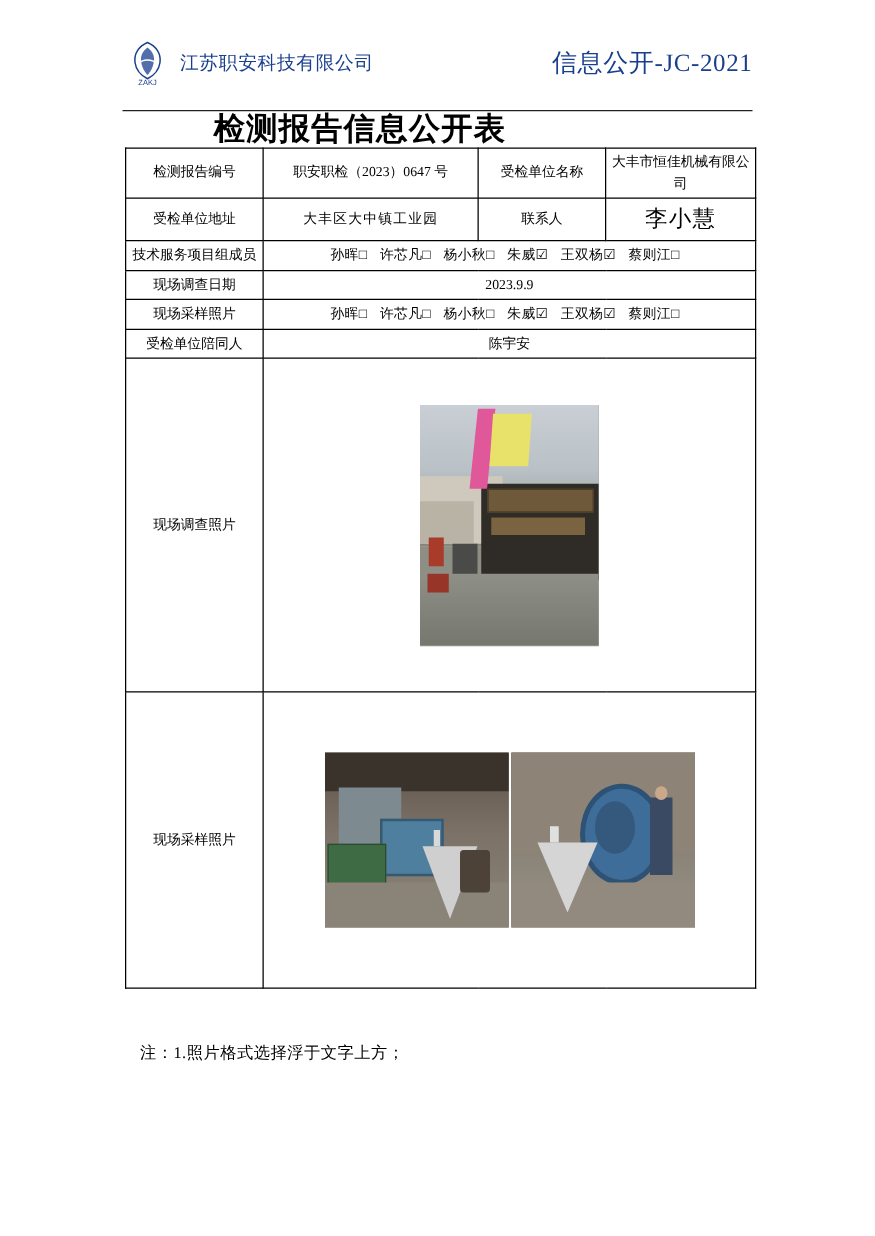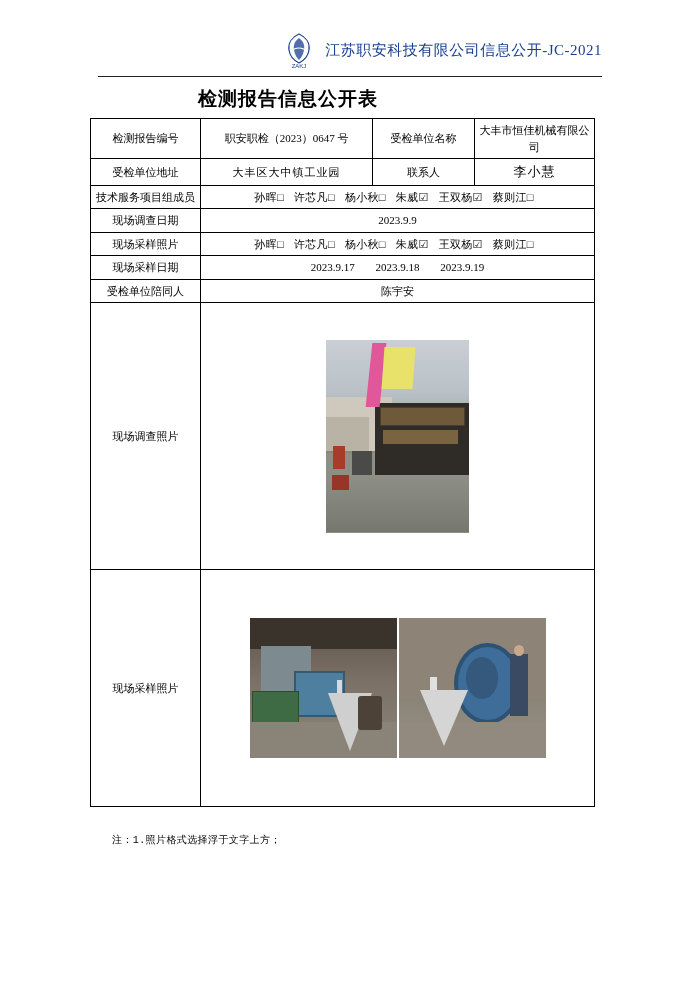--- a/index.html
+++ b/index.html
@@ -27,9 +27,9 @@
     height: 44px;
     display: flex;
     align-items: center;
-    justify-content: flex-end;
+    justify-content: space-between;
     border-bottom: 1px solid #222;
-    padding-bottom: 4px;
+    padding-bottom: 16px;
   }
   .brand {
     display: flex;

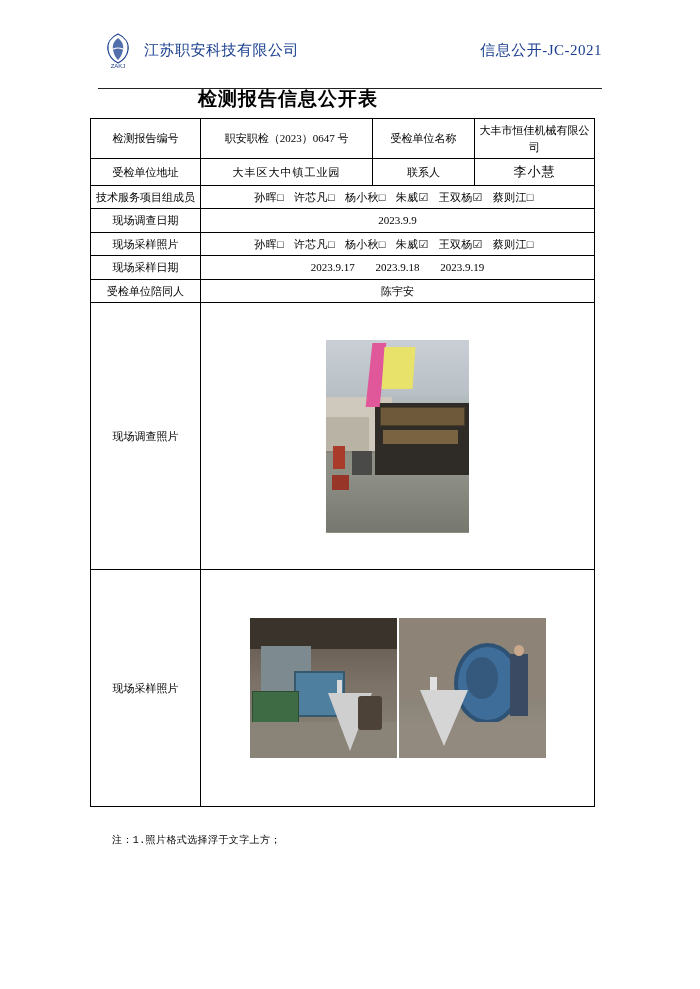--- a/index.html
+++ b/index.html
@@ -51,7 +51,7 @@
     white-space: nowrap;
   }
   .header-right {
-    font-size: 15px;
+    font-size: 20px;
     color: #1a3f8f;
     letter-spacing: 0.5px;
     white-space: nowrap;

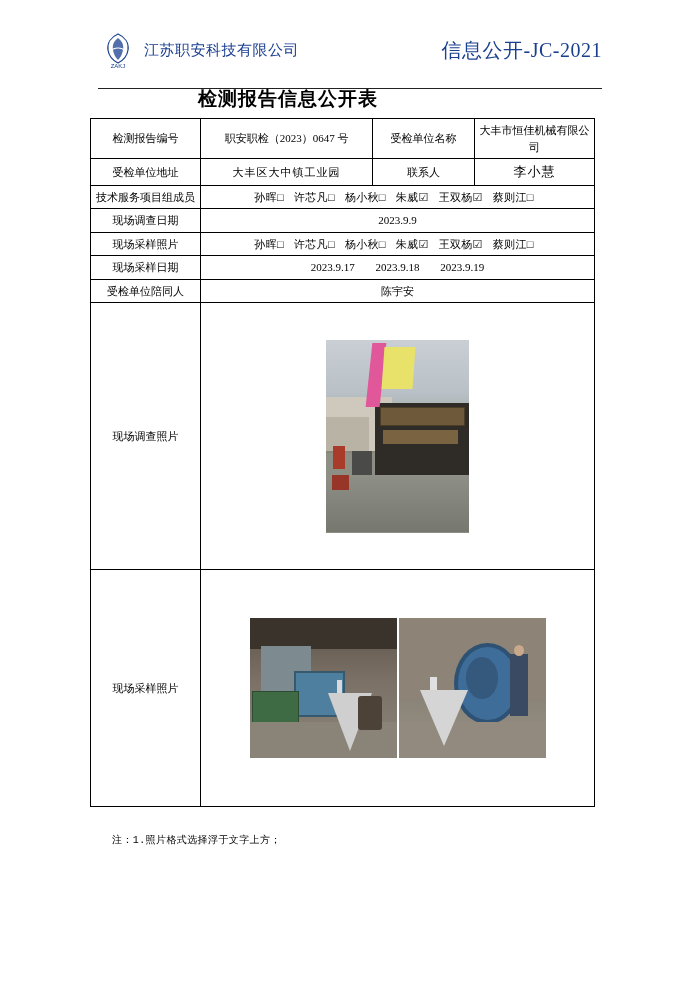--- a/index.html
+++ b/index.html
@@ -63,7 +63,7 @@
     left: 0;
     width: 576px;
     text-align: center;
-    font-size: 19px;
+    font-size: 25px;
     font-weight: bold;
     letter-spacing: 1px;
     color: #000;

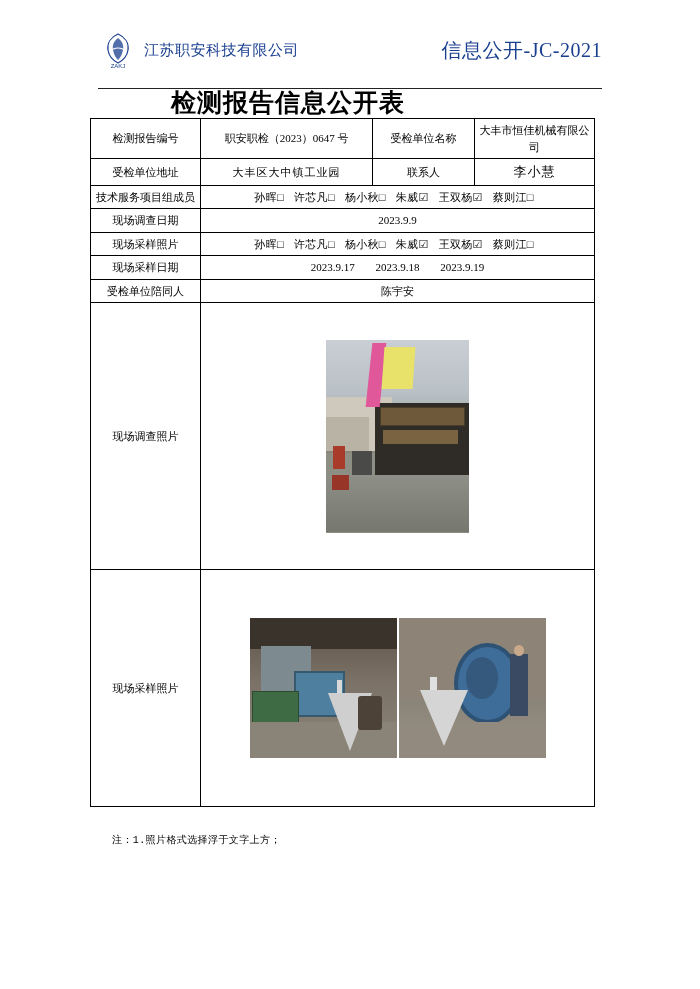--- a/index.html
+++ b/index.html
@@ -71,7 +71,7 @@
   
   table.main {
     position: absolute;
-    left: 90px;
+    left: 100px;
     top: 118px;
     width: 504px;
     border-collapse: collapse;

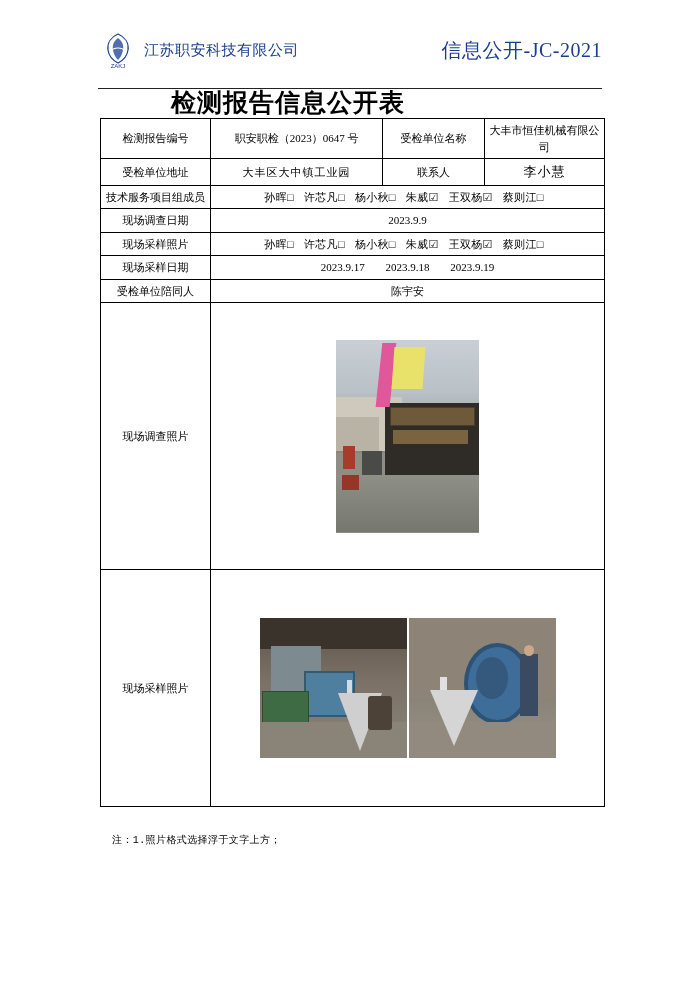--- a/index.html
+++ b/index.html
@@ -89,7 +89,7 @@
   .lbl { width: 110px; }
   .cell-pad { padding: 5px 4px; }
   .big-name {
-    font-size: 13px;
+    font-size: 18px;
     letter-spacing: 1px;
   }
   .mid-name {

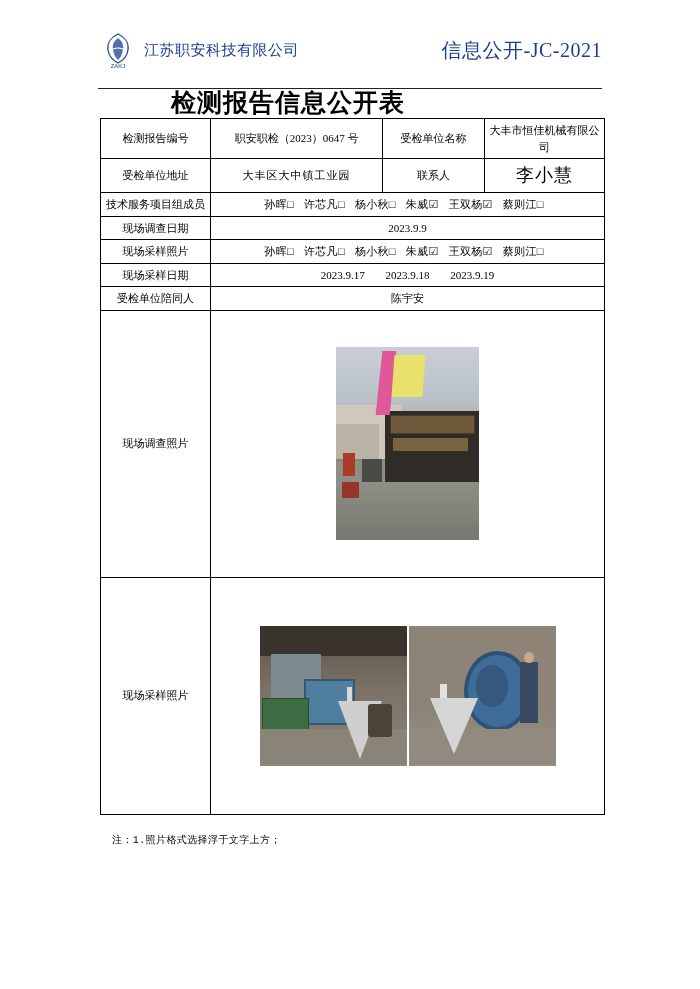--- a/index.html
+++ b/index.html
@@ -268,14 +268,6 @@
           <span class="item"><span>朱威</span>☑</span>
           <span class="item"><span>王双杨</span>☑</span>
           <span class="item"><span>蔡则江</span>□</span>
-        </td>
-      </tr>
-      <tr class="row-h">
-        <td class="lbl">现场采样日期</td>
-        <td colspan="3" class="dates">
-          <span>2023.9.17</span>
-          <span>2023.9.18</span>
-          <span>2023.9.19</span>
         </td>
       </tr>
       <tr class="row-h">

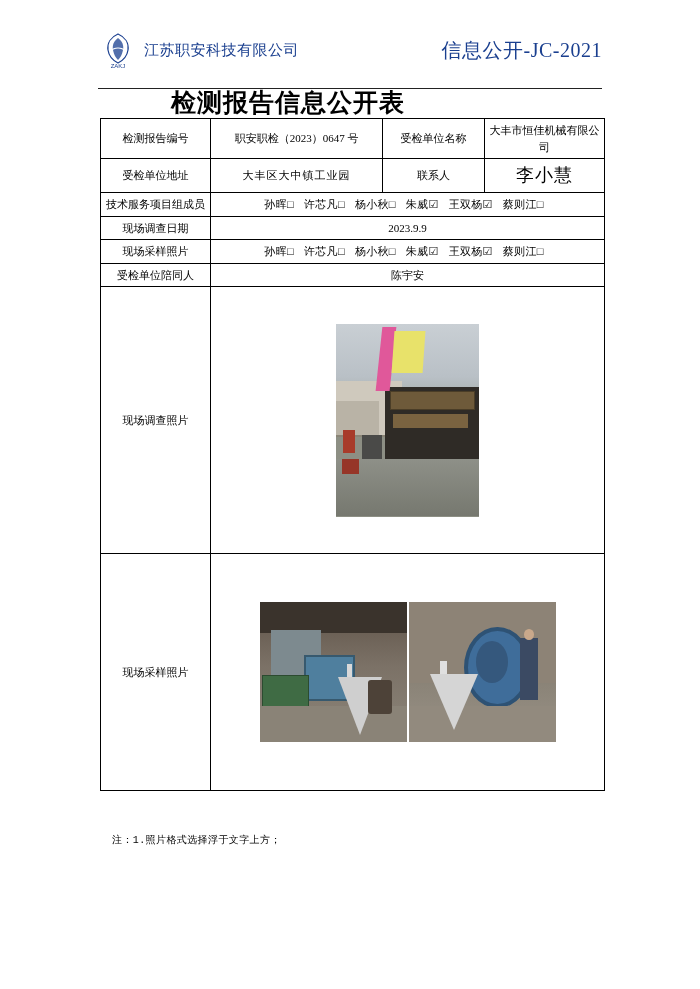--- a/index.html
+++ b/index.html
@@ -151,10 +151,9 @@
   .note {
     position: absolute;
     left: 112px;
-    font-size: 10px;
+    font-size: 13px;
     color: #000;
     letter-spacing: 0.4px;
-    font-family: Liberation Mono, monospace;
   }
   .footer {
     position: absolute;

